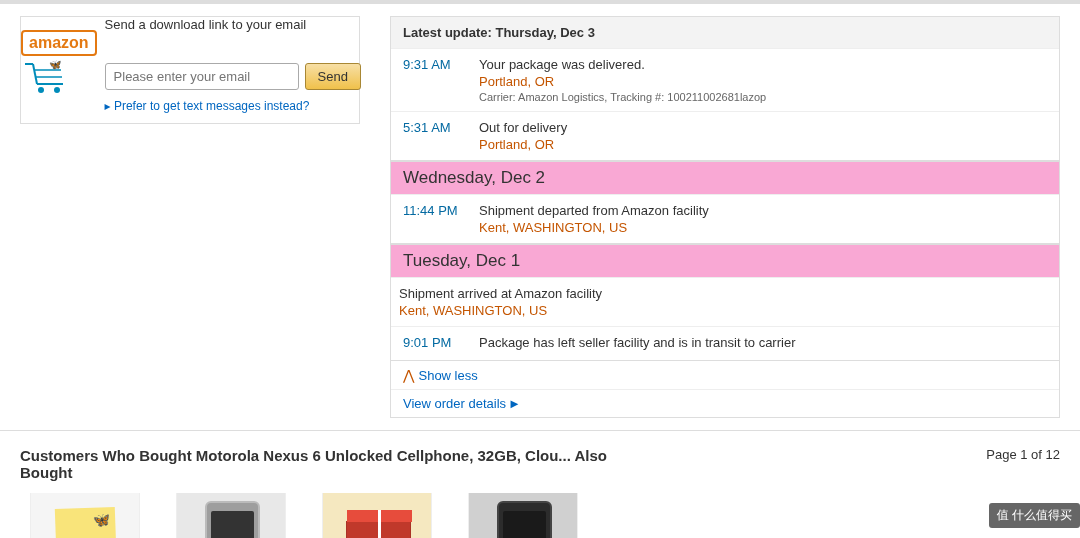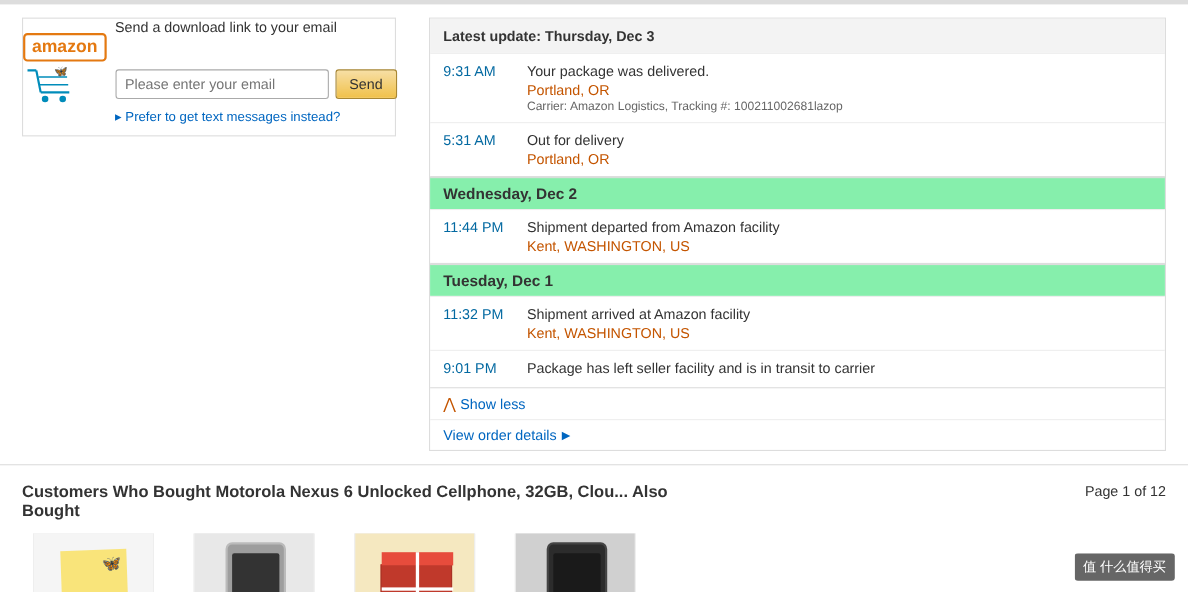--- a/index.html
+++ b/index.html
@@ -166,10 +166,10 @@
     }
 
     .day-section {
-      background: #86efac;
+      background: #f9a8d4;
       padding: 6px 12px;
-      font-weight: bold;
-      font-size: 14px;
+      font-weight: normal;
+      font-size: 17px;
       border-top: 1px solid #ddd;
     }
 

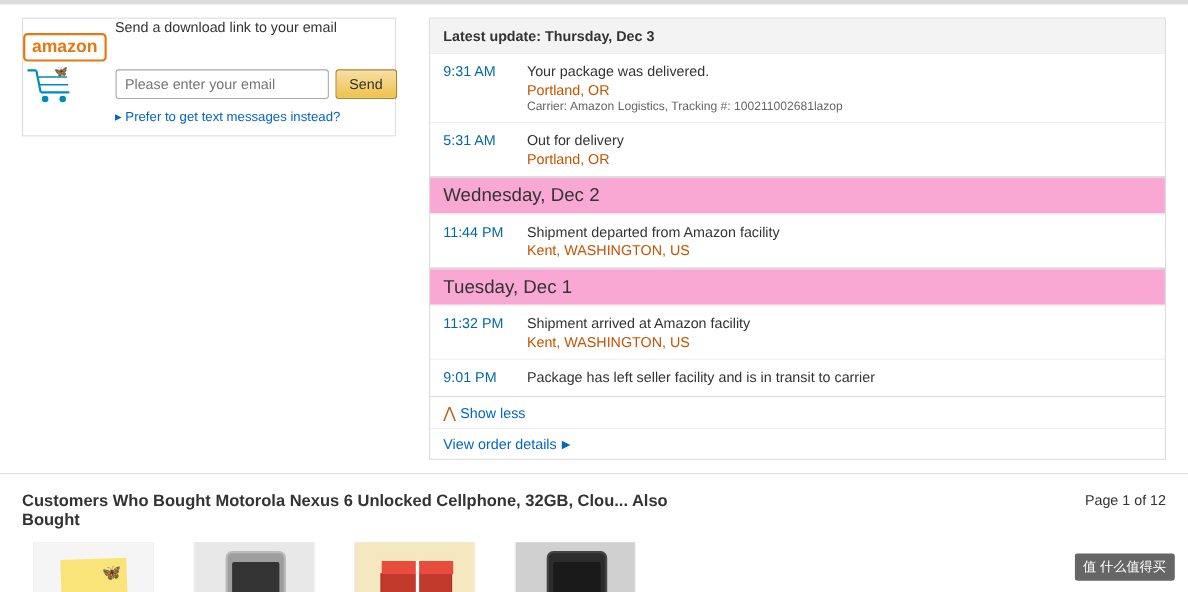--- a/index.html
+++ b/index.html
@@ -331,7 +331,6 @@
       <div class="day-section">Tuesday, Dec 1</div>
       <div class="tracking-section">
         <div class="tracking-row">
-          <div class="tracking-time">11:32 PM</div>
           <div class="tracking-event">
             <div class="event-title">Shipment arrived at Amazon facility</div>
             <div class="event-location">Kent, WASHINGTON, US</div>

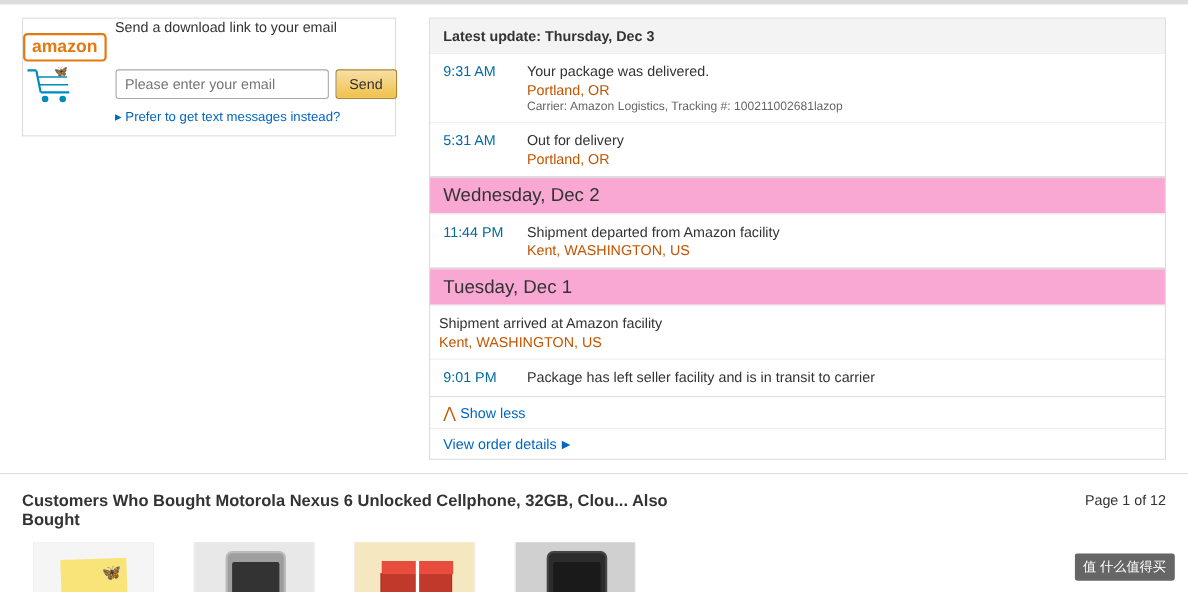--- a/index.html
+++ b/index.html
@@ -245,7 +245,7 @@
     .watermark {
       position: fixed;
       bottom: 10px;
-      right: 12px;
+      right: 0;
       background: rgba(0,0,0,0.6);
       color: #fff;
       padding: 4px 8px;

